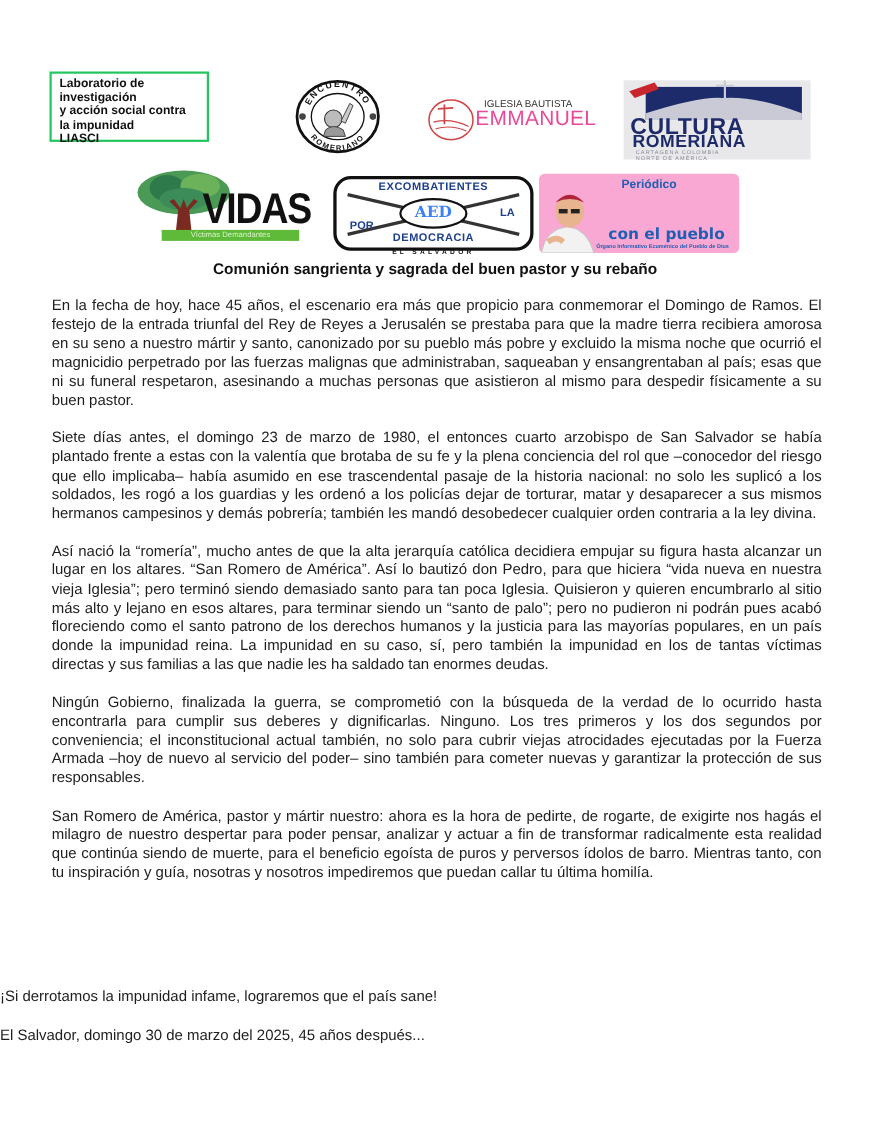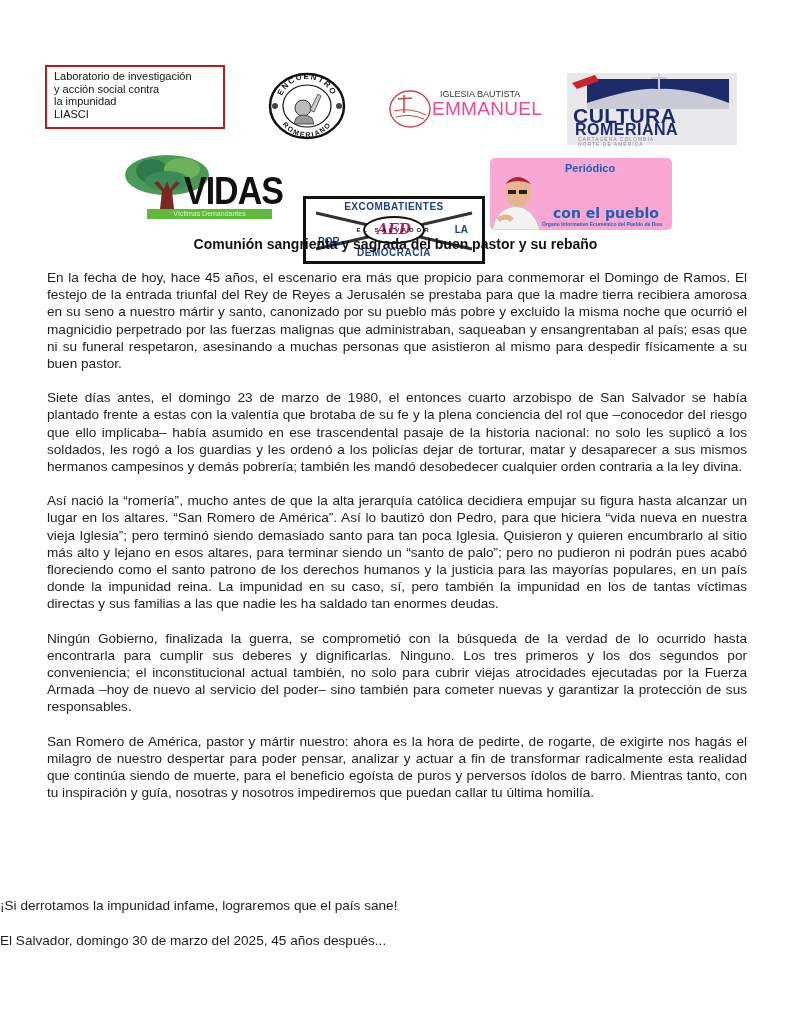--- a/index.html
+++ b/index.html
@@ -6,7 +6,7 @@
     body { width: 791px; height: 1024px; position: relative; overflow: hidden; font-family: "Liberation Sans", sans-serif; color: #1a1a1a; }
 
     
-    .liasci-box { position: absolute; left: 45px; top: 65px; width: 180px; height: 64px; border: 2px solid #b91c1c; box-sizing: border-box; padding: 3px 7px; font-weight: normal; font-size: 11px; line-height: 12.5px; color: #111; }
+    .liasci-box { position: absolute; left: 45px; top: 65px; width: 145px; height: 64px; border: 2px solid #22c55e; box-sizing: border-box; padding: 3px 7px; font-weight: bold; font-size: 11px; line-height: 12.5px; color: #111; }
     .liasci-box span { display: block; }
 
     .encuentro { position: absolute; left: 268px; top: 72px; width: 78px; height: 68px; }

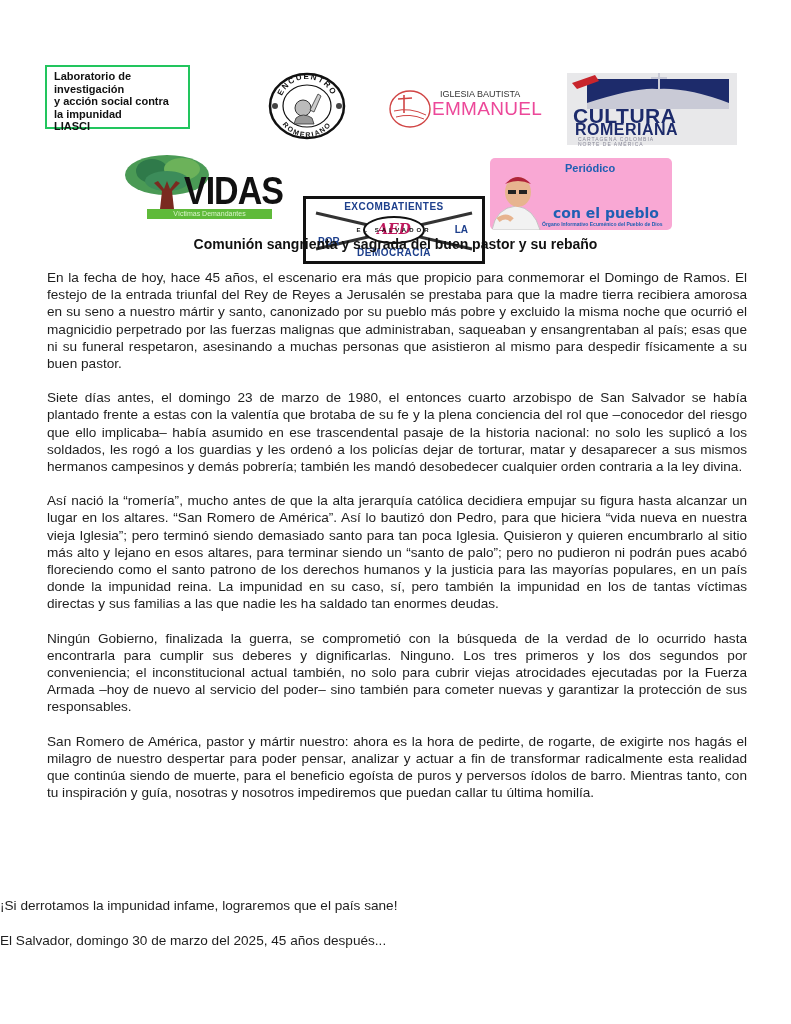--- a/index.html
+++ b/index.html
@@ -23,7 +23,7 @@
     .vidas-word { position: absolute; left: 62px; top: 15px; font-weight: bold; font-size: 34px; color: #111; font-family: "Liberation Sans", sans-serif; letter-spacing: -1px; transform: scaleY(1.15); transform-origin: left top; }
     .vidas-band { position: absolute; left: 25px; top: 56px; width: 125px; height: 10px; background: #5fba3a; color: #d8f3c8; font-size: 7px; line-height: 10px; text-align: center; }
 
-    .excomb { position: absolute; left: 303px; top: 160px; width: 182px; height: 68px; border: 3px solid #111; border-radius: 0; box-sizing: border-box; background: #fff; margin-top: 36px; }
+    .excomb { position: absolute; left: 303px; top: 160px; width: 182px; height: 68px; border: 3px solid #111; border-radius: 16px; box-sizing: border-box; background: #fff; }
     .excomb-top { position: absolute; left: 0; right: 0; top: 2px; text-align: center; font-weight: bold; font-size: 10px; color: #1d3f8c; letter-spacing: 0.5px; }
     .excomb-bottom { position: absolute; left: 0; right: 0; top: 48px; text-align: center; font-weight: bold; font-size: 10px; color: #1d3f8c; letter-spacing: 0.5px; }
     .excomb-por { position: absolute; left: 12px; top: 37px; font-weight: bold; font-size: 10px; color: #1d3f8c; }

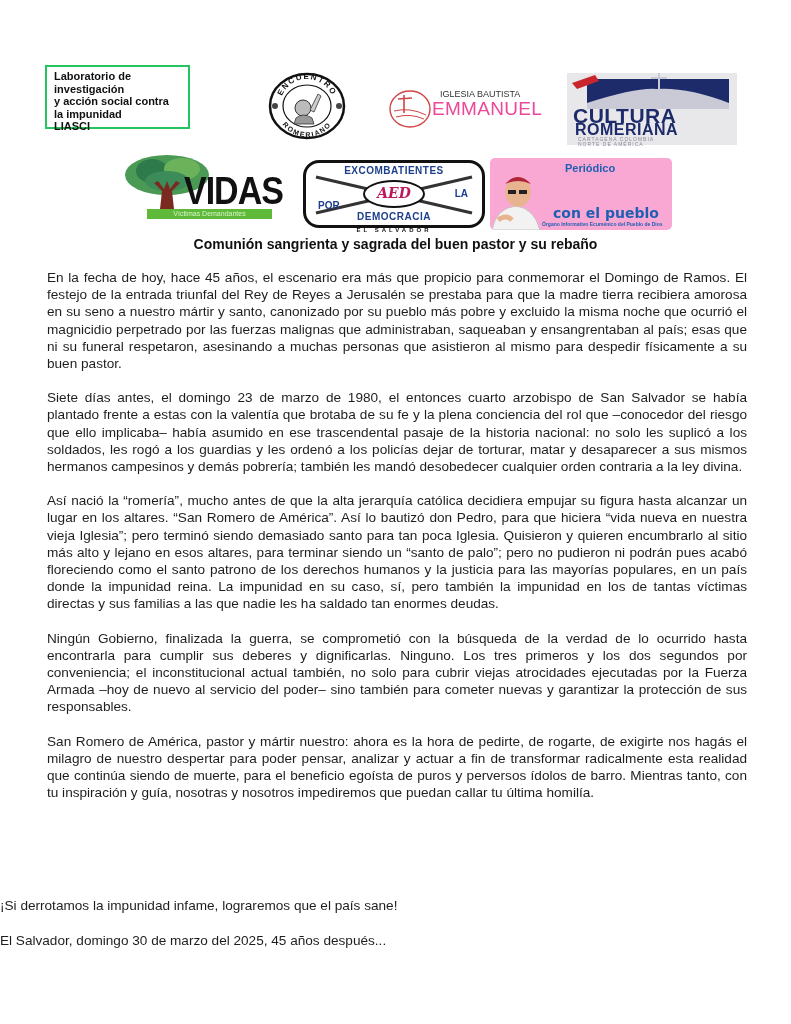--- a/index.html
+++ b/index.html
@@ -126,7 +126,7 @@
   </svg>
   <div class="excomb-top">EXCOMBATIENTES</div>
   <div class="excomb-por">POR</div>
-  <div style="position:absolute;left:0;right:0;top:22px;text-align:center;font-weight:bold;font-size:14px;color:#be185d;font-family:'DejaVu Serif',serif;font-style:italic;">AED</div>
+  <div style="position:absolute;left:0;right:0;top:22px;text-align:center;font-weight:bold;font-size:14px;color:#3b82f6;font-family:'DejaVu Serif',serif;">AED</div>
   <div class="excomb-la">LA</div>
   <div class="excomb-bottom">DEMOCRACIA</div>
 </div>

